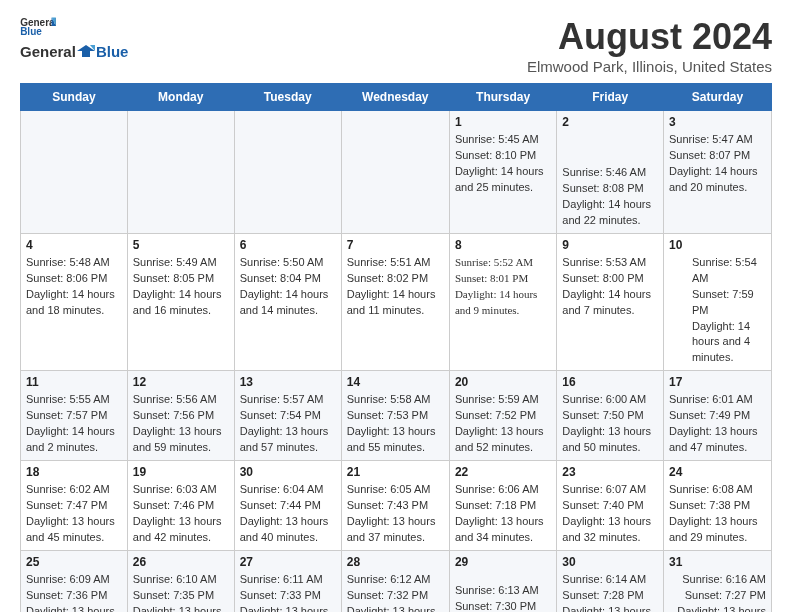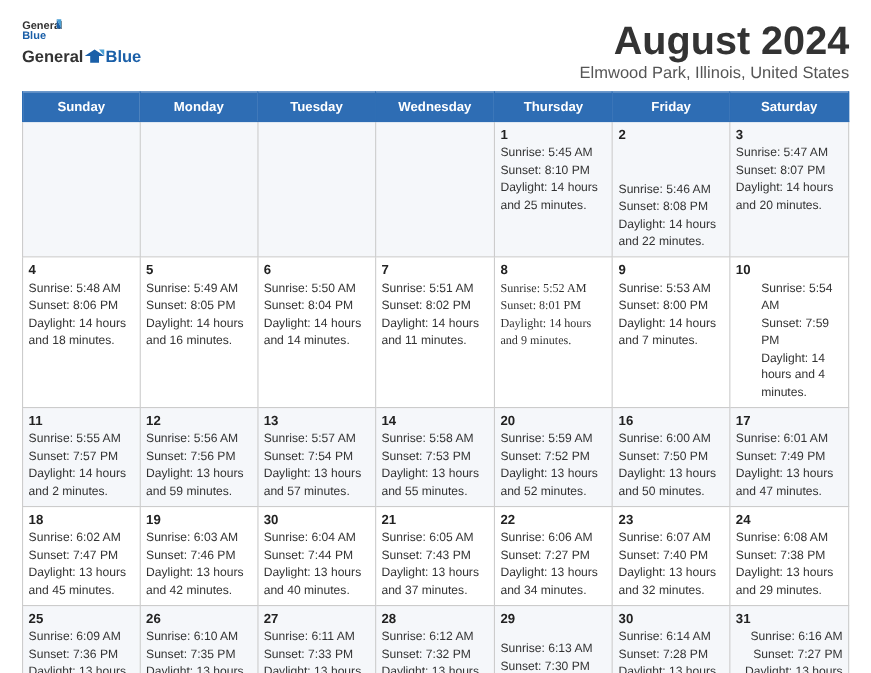--- a/index.html
+++ b/index.html
@@ -260,7 +260,7 @@
         <td>
           <div class="day-num">22</div>
           <div class="day-info" style="white-space: pre-line;">Sunrise: 6:06 AM
-Sunset: 7:27 PM
+Sunset: 7:18 PM
 Daylight: 13 hours and 34 minutes.</div>
         </td>
         <td>

